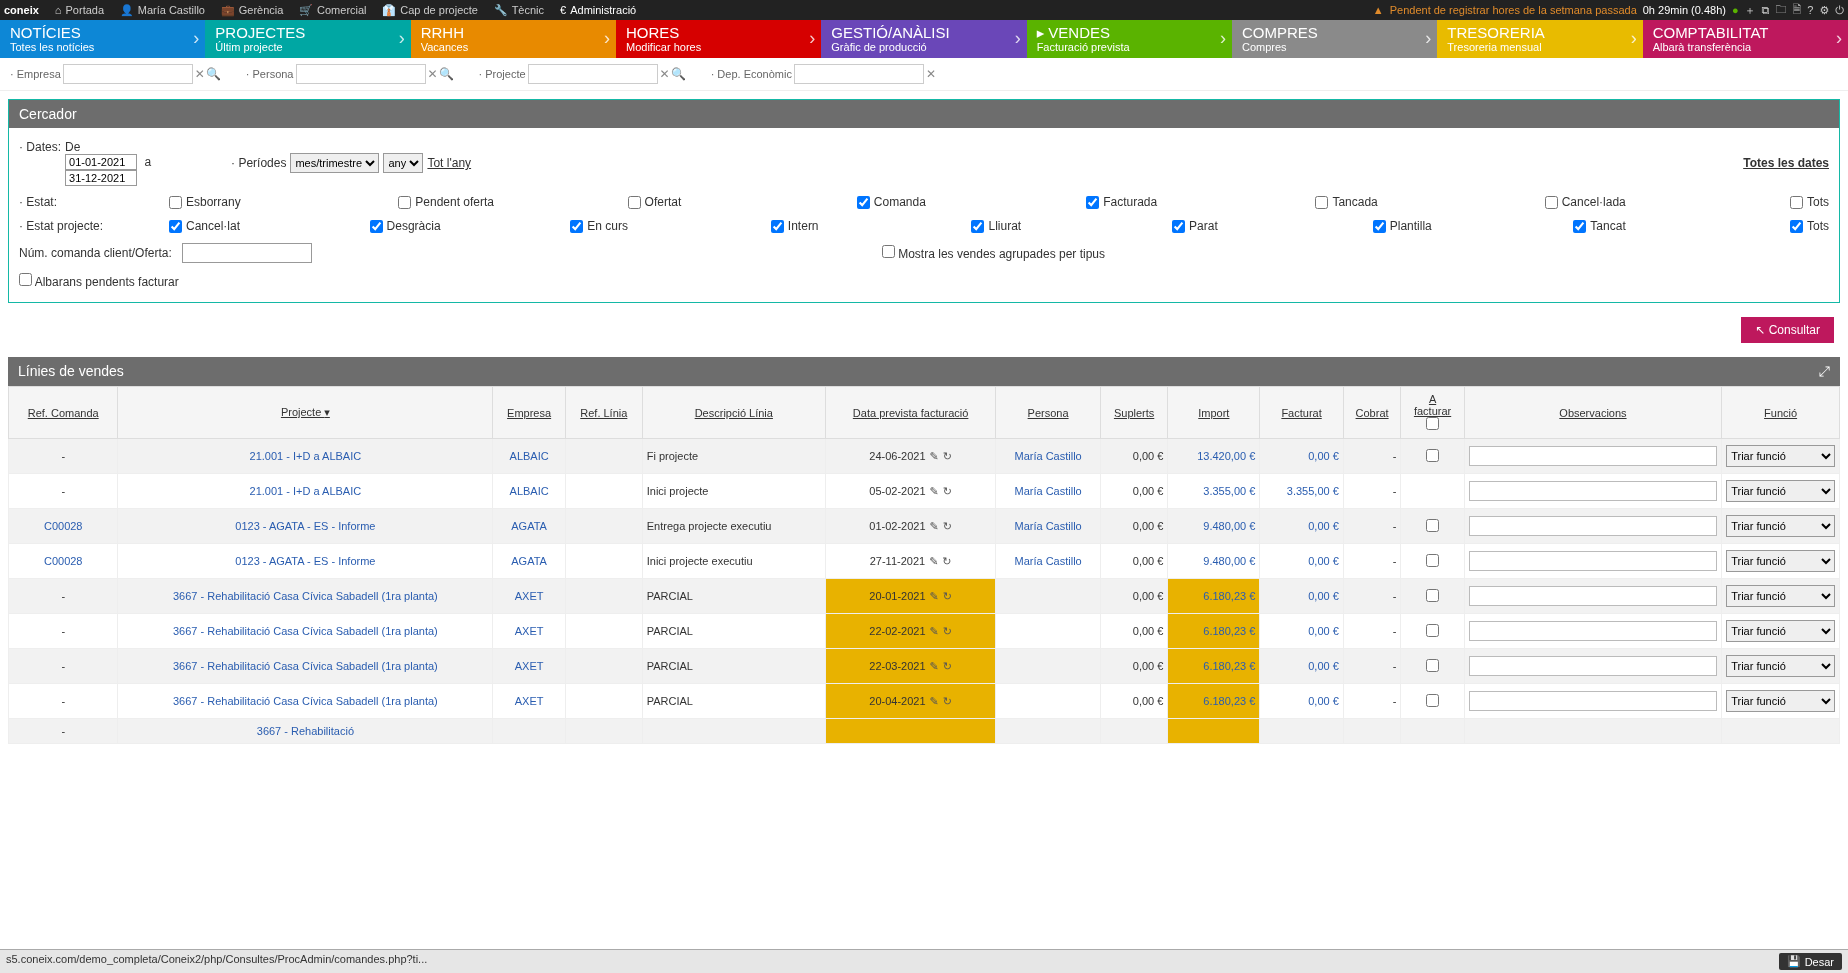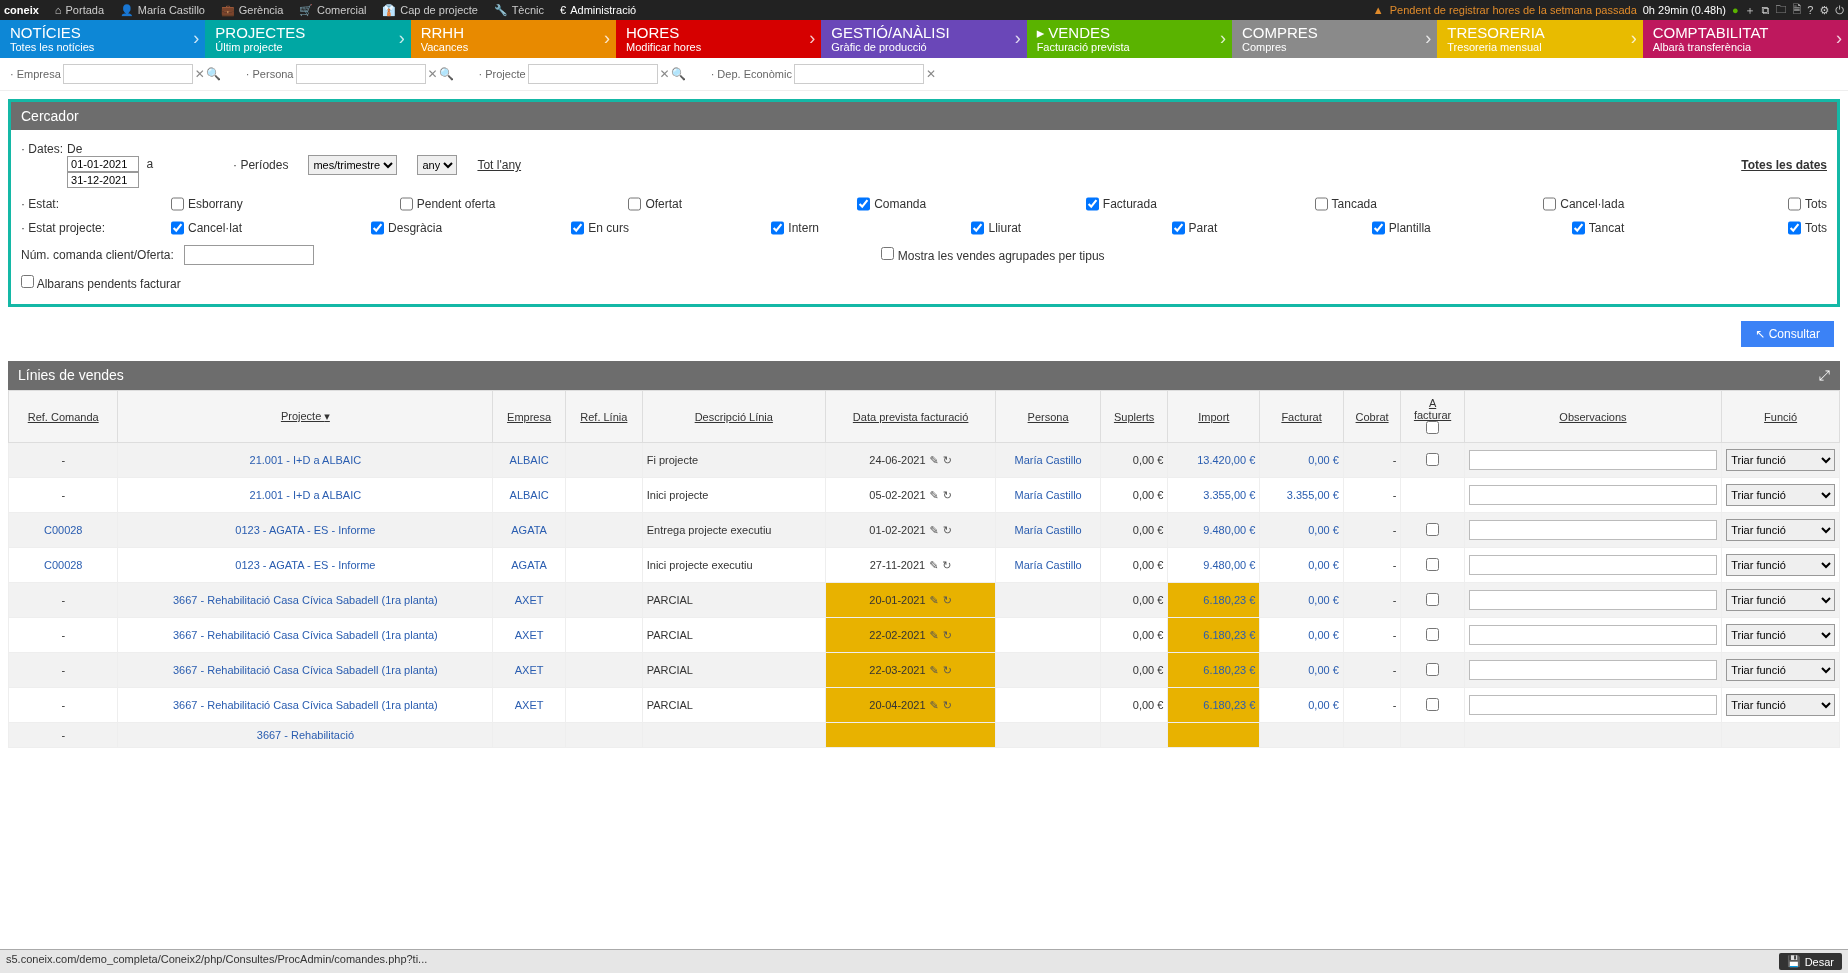--- a/index.html
+++ b/index.html
@@ -36,7 +36,7 @@
 .filter-row input[type=text] { border: 1px solid #ccc; height: 20px; width: 130px; padding: 0 4px; }
 .filter-row .clear, .filter-row .search { cursor: pointer; color: #888; font-size: 12px; }
 
-.panel { margin: 8px; border: 3px solid #14b8a6; }
+.panel { margin: 8px; border: 1px solid #14b8a6; }
 .panel-header { background: #6d6d6d; color: #fff; padding: 6px 10px; font-size: 14px; display: flex; align-items: center; justify-content: space-between; }
 .panel-body { padding: 8px 10px; }
 .form-row { display: flex; align-items: center; padding: 4px 0; font-size: 12px; gap: 20px; flex-wrap: wrap; }

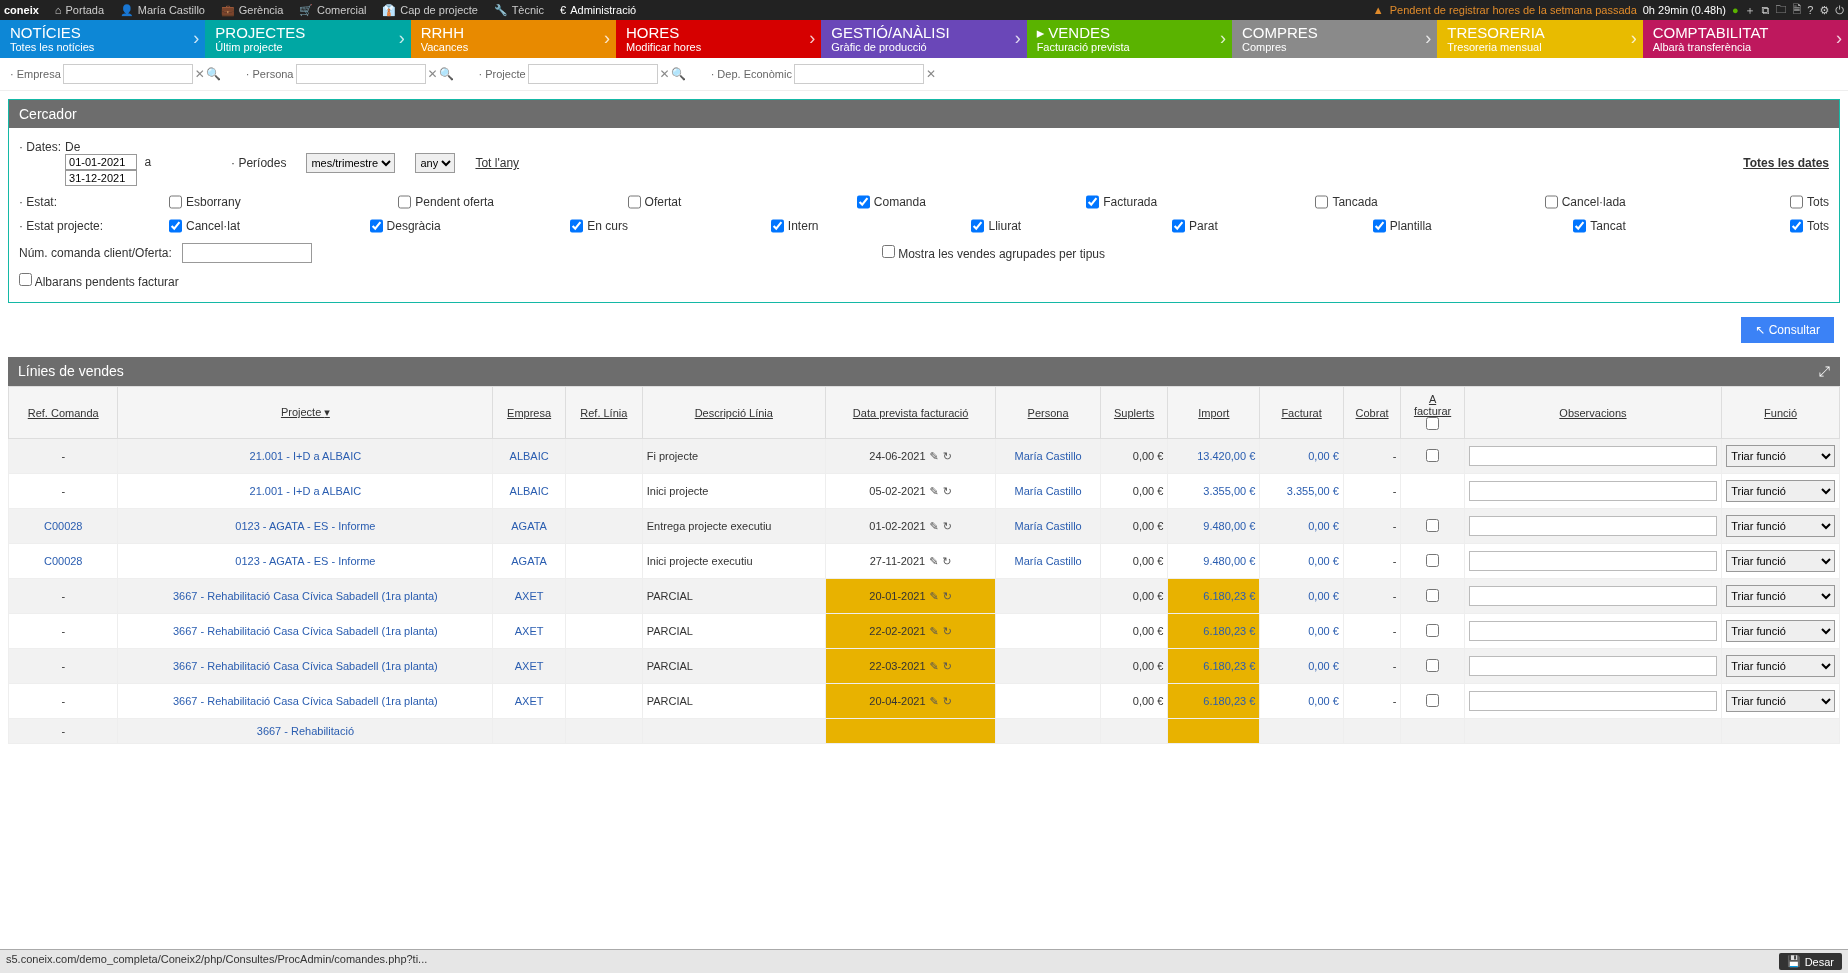--- a/index.html
+++ b/index.html
@@ -225,7 +225,7 @@
           <input class="date" type="text" value="31-12-2021" style="">
         </div>
       </div>
-      <div style="display:flex;align-items:center;gap:20px;margin-left:60px">
+      <div style="display:flex;align-items:center;gap:4px;margin-left:60px">
         <span class="lbl">Períodes</span>
         <select><option>mes/trimestre</option></select>
         <select><option>any</option></select>

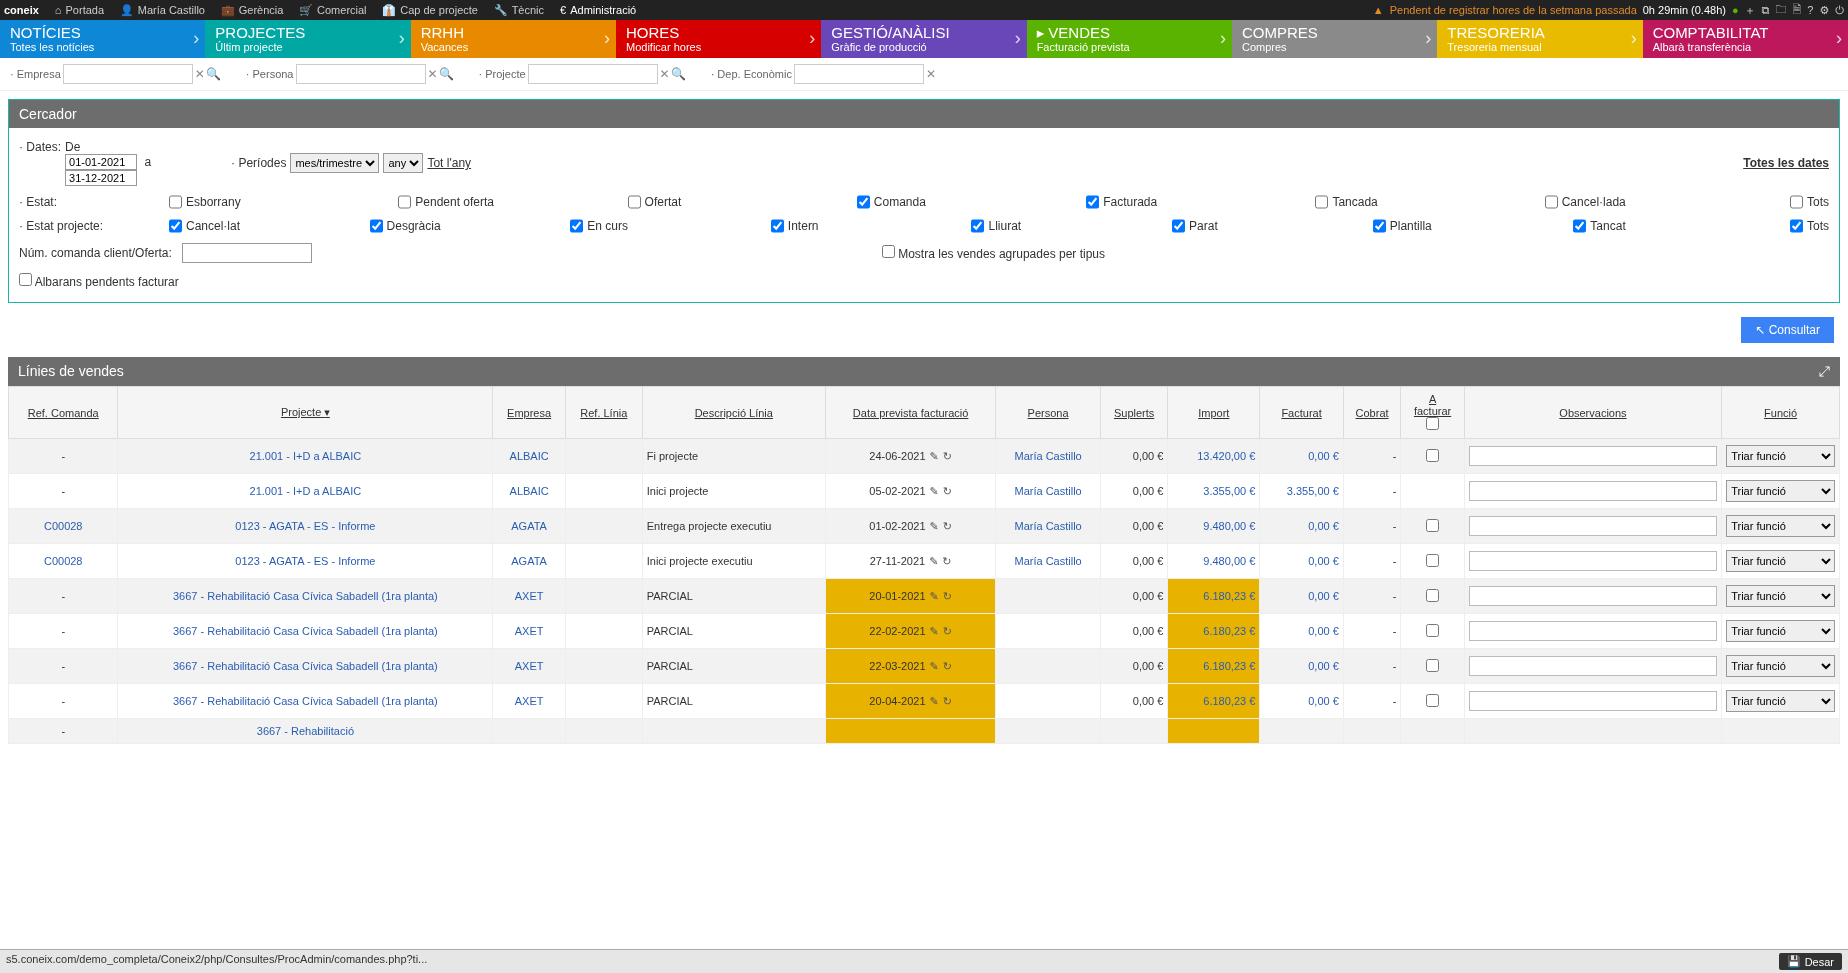--- a/index.html
+++ b/index.html
@@ -49,7 +49,7 @@
 .checks-row .lbl { width: 150px; }
 .checks-row .lbl::before { content: "· "; }
 .checks-row .checks { flex: 1; display: grid; grid-template-columns: repeat(7, 1fr); gap: 4px; }
-.checks-row .chk { display: flex; gap: 4px; }
+.checks-row .chk { display: flex; align-items: center; gap: 4px; }
 .num-row { display: flex; align-items: center; gap: 10px; padding: 5px 0; font-size: 12px; }
 .num-row input[type=text] { border: 1px solid #999; width: 130px; height: 20px; }
 .consultar-wrap { text-align: right; padding: 6px 14px; }

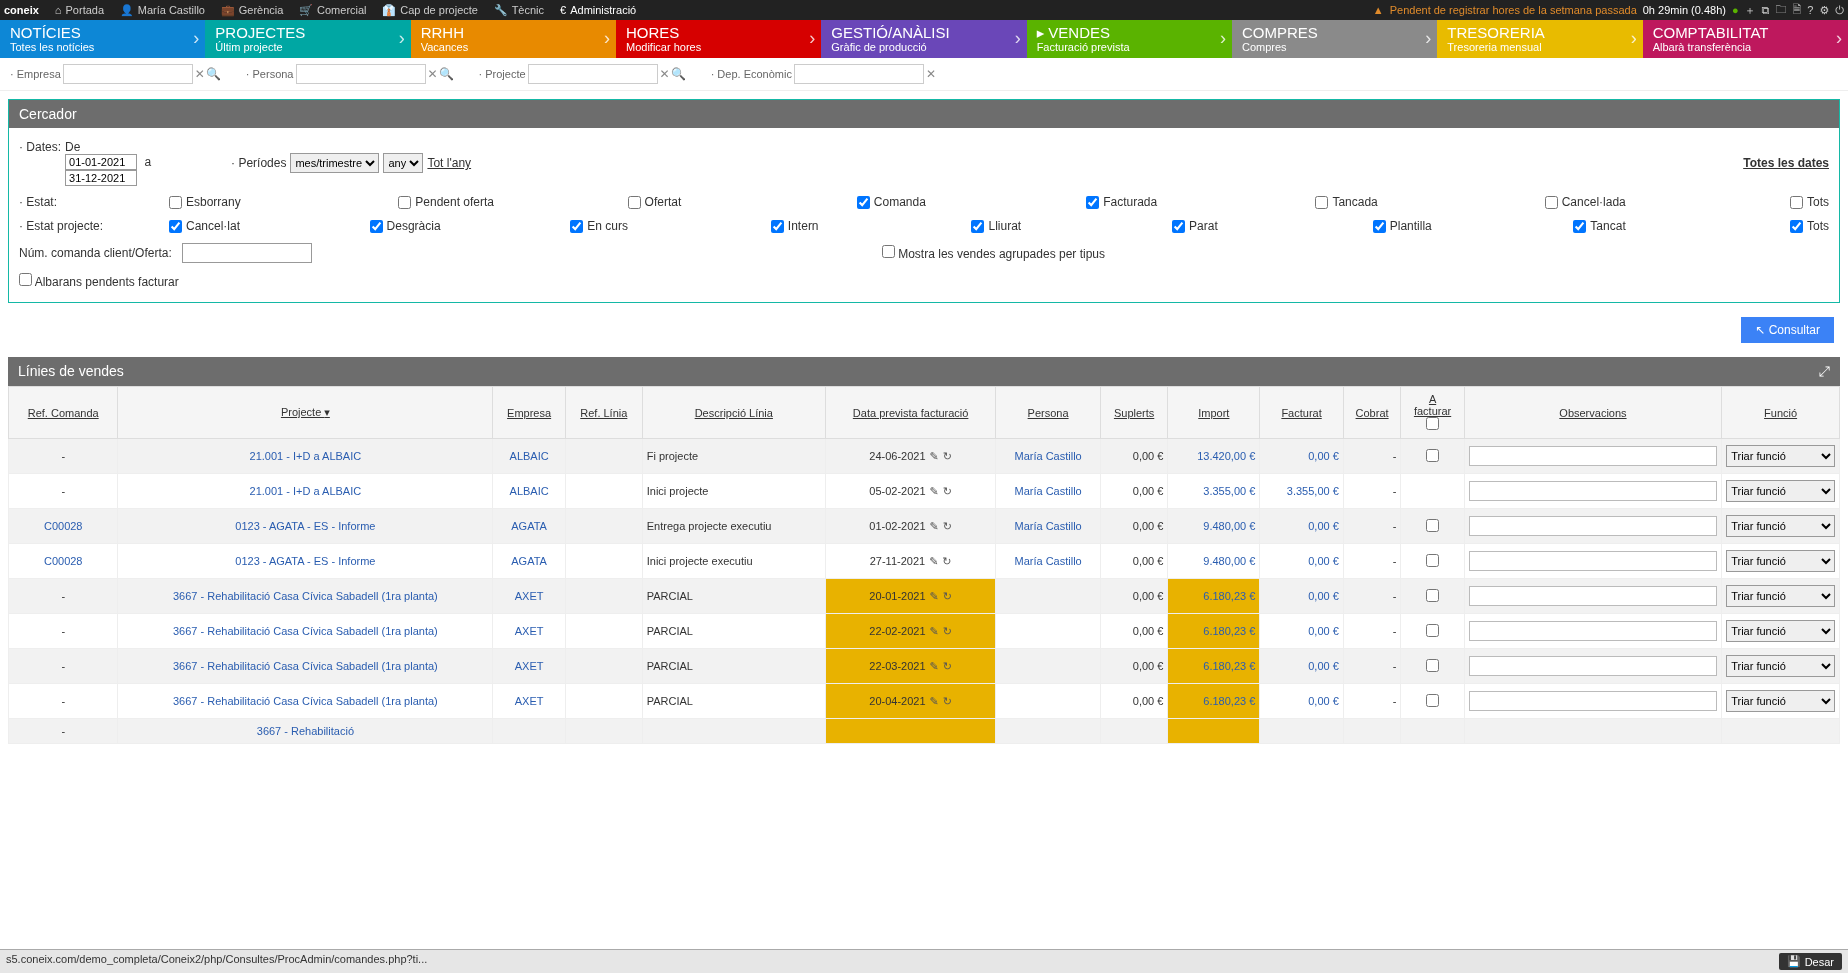--- a/index.html
+++ b/index.html
@@ -53,7 +53,7 @@
 .num-row { display: flex; align-items: center; gap: 10px; padding: 5px 0; font-size: 12px; }
 .num-row input[type=text] { border: 1px solid #999; width: 130px; height: 20px; }
 .consultar-wrap { text-align: right; padding: 6px 14px; }
-.btn-consultar { background: #3b82f6; color: #fff; border: none; padding: 6px 14px; font-size: 12px; cursor: pointer; }
+.btn-consultar { background: #be185d; color: #fff; border: none; padding: 6px 14px; font-size: 12px; cursor: pointer; }
 
 .table-panel { margin: 8px; }
 .table-header { background: #6d6d6d; color: #fff; padding: 6px 10px; font-size: 14px; display: flex; justify-content: space-between; }

